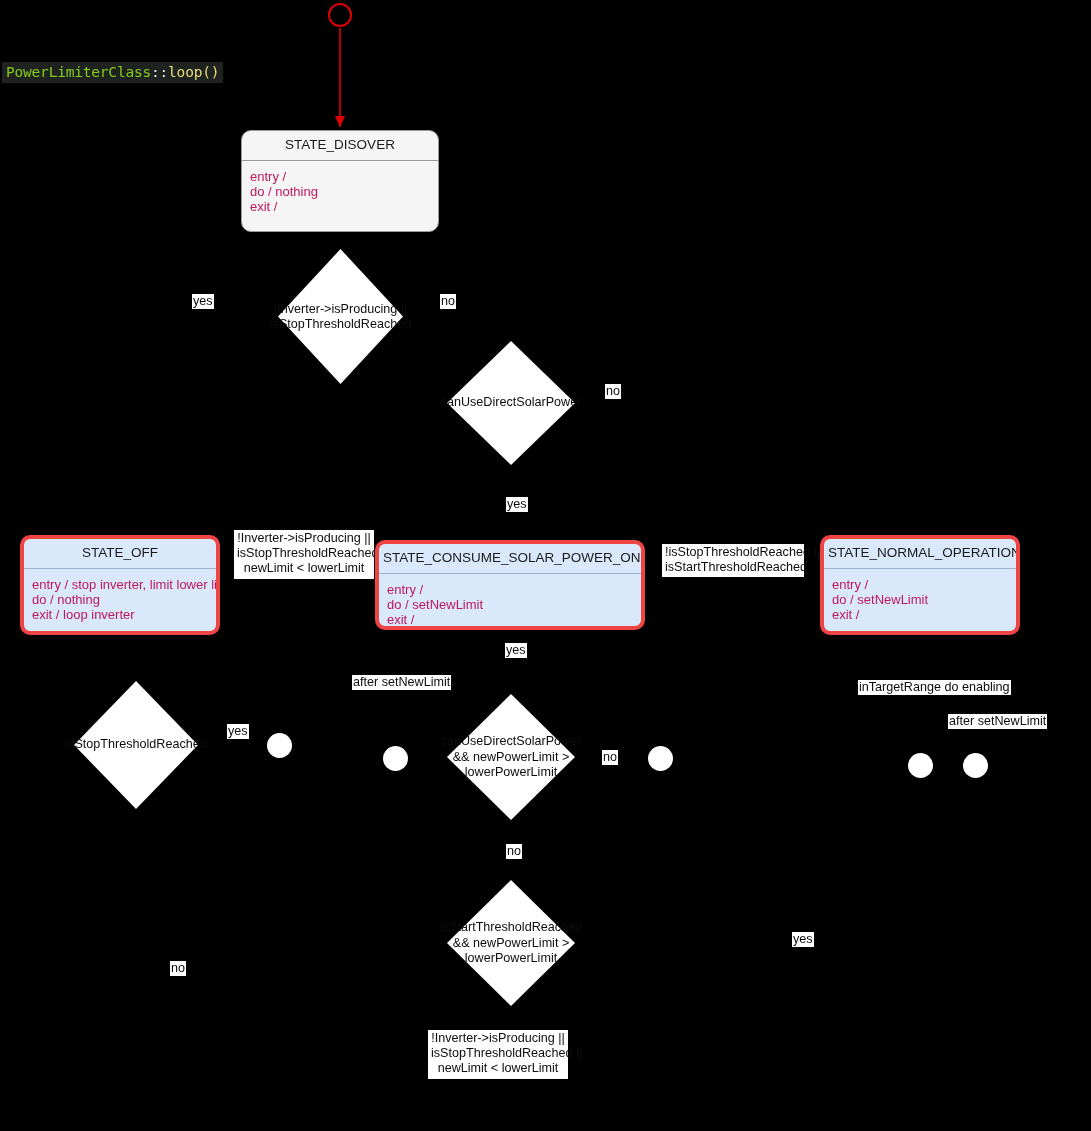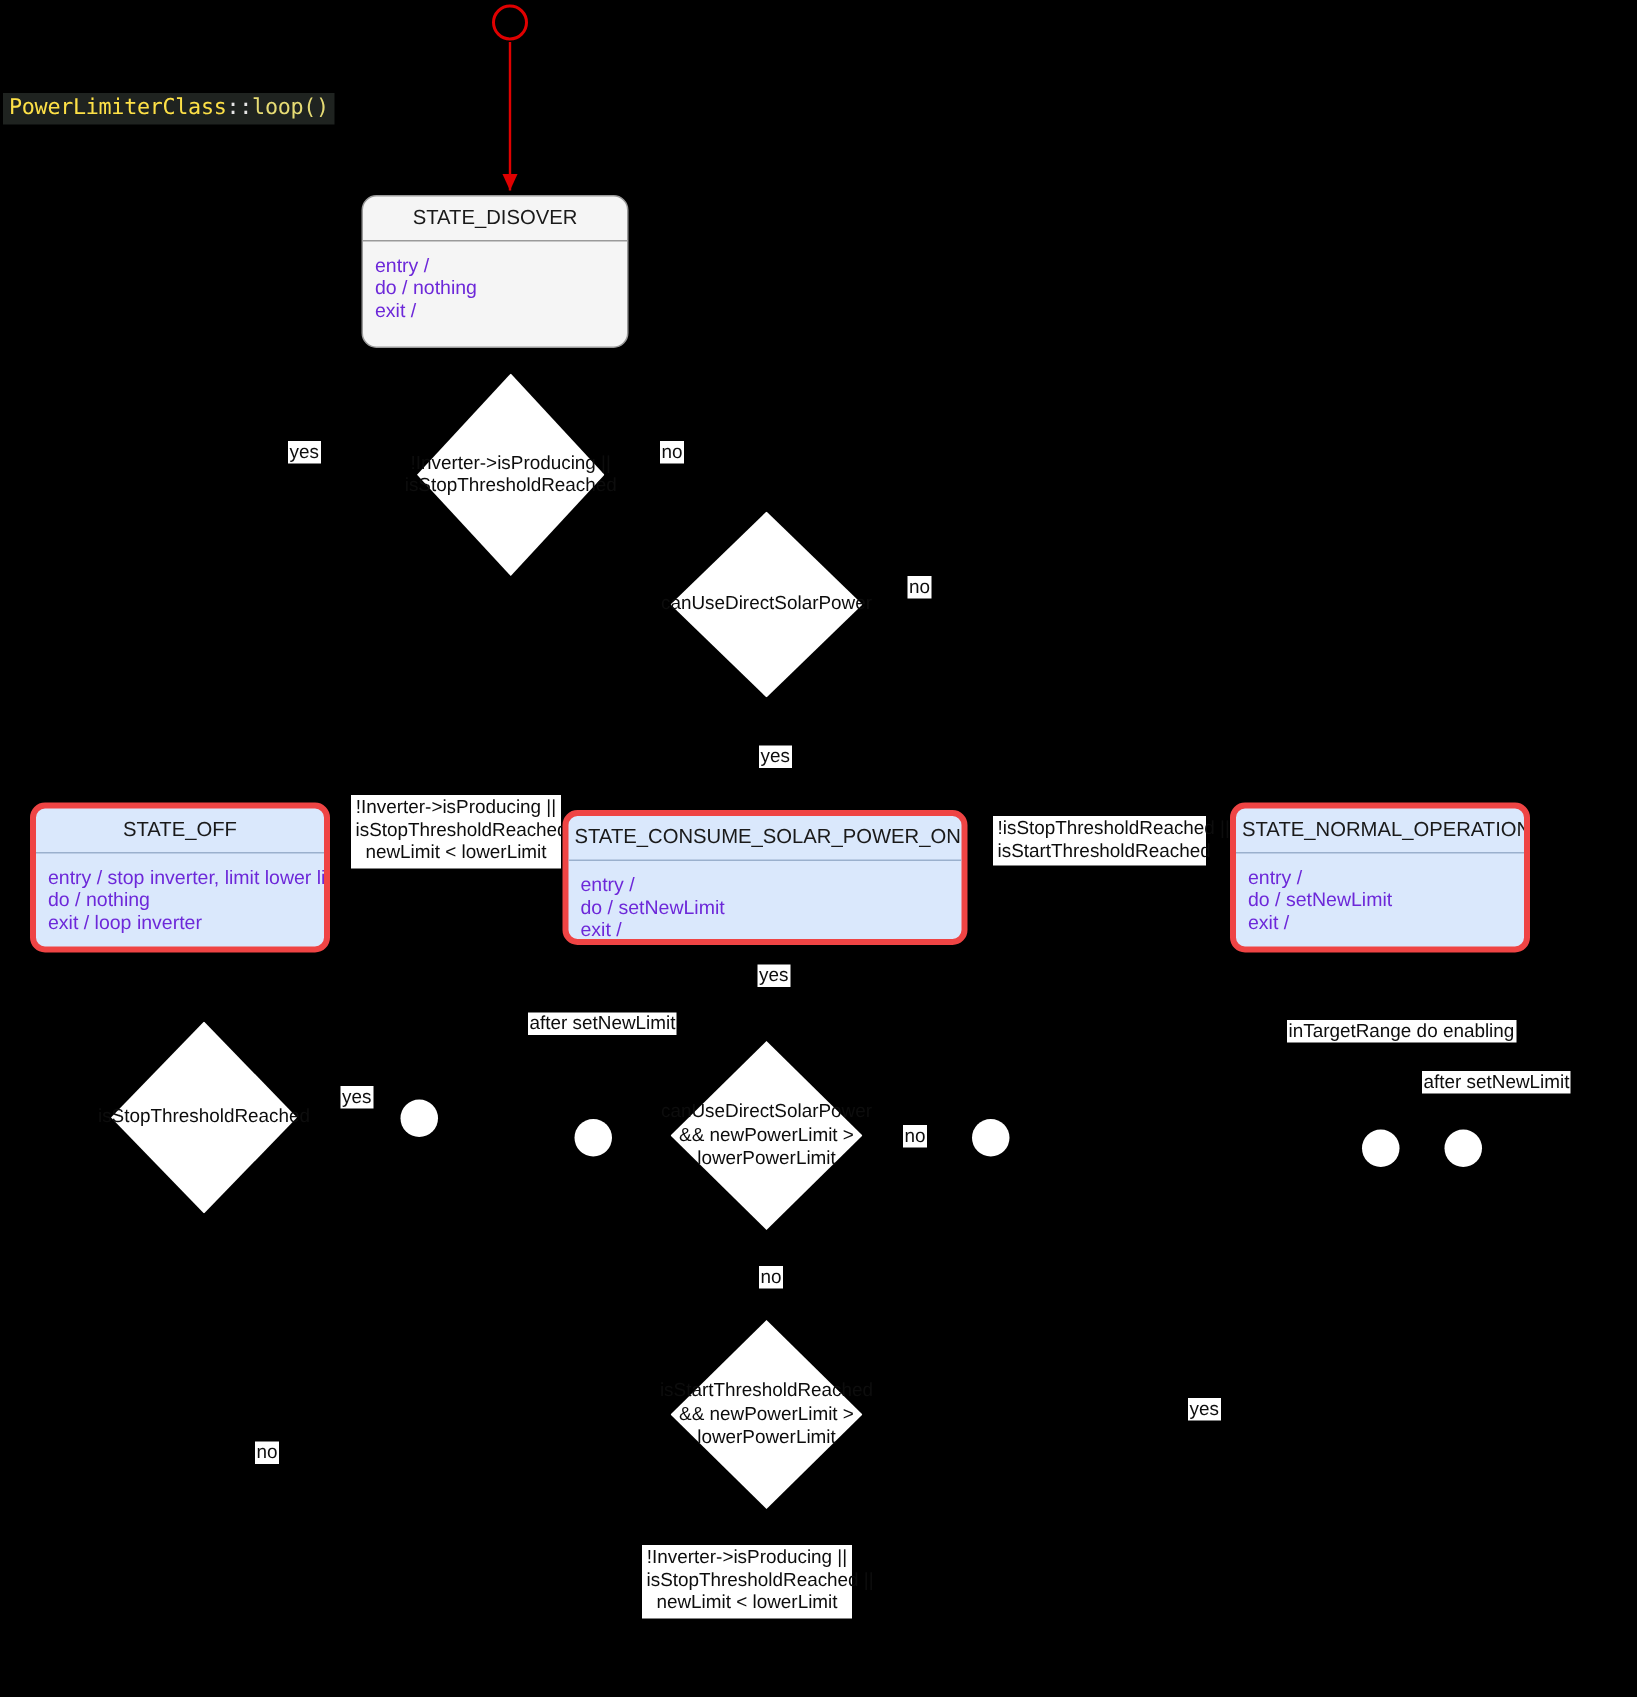--- a/index.html
+++ b/index.html
@@ -37,7 +37,7 @@
     white-space: nowrap;
     line-height: 16px;
   }
-  .code-cls  { color: #fde047; }
+  .code-cls  { color: #84cc16; }
   .code-op   { color: #e6e6e6; }
   .code-fn   { color: #e6db74; }
 

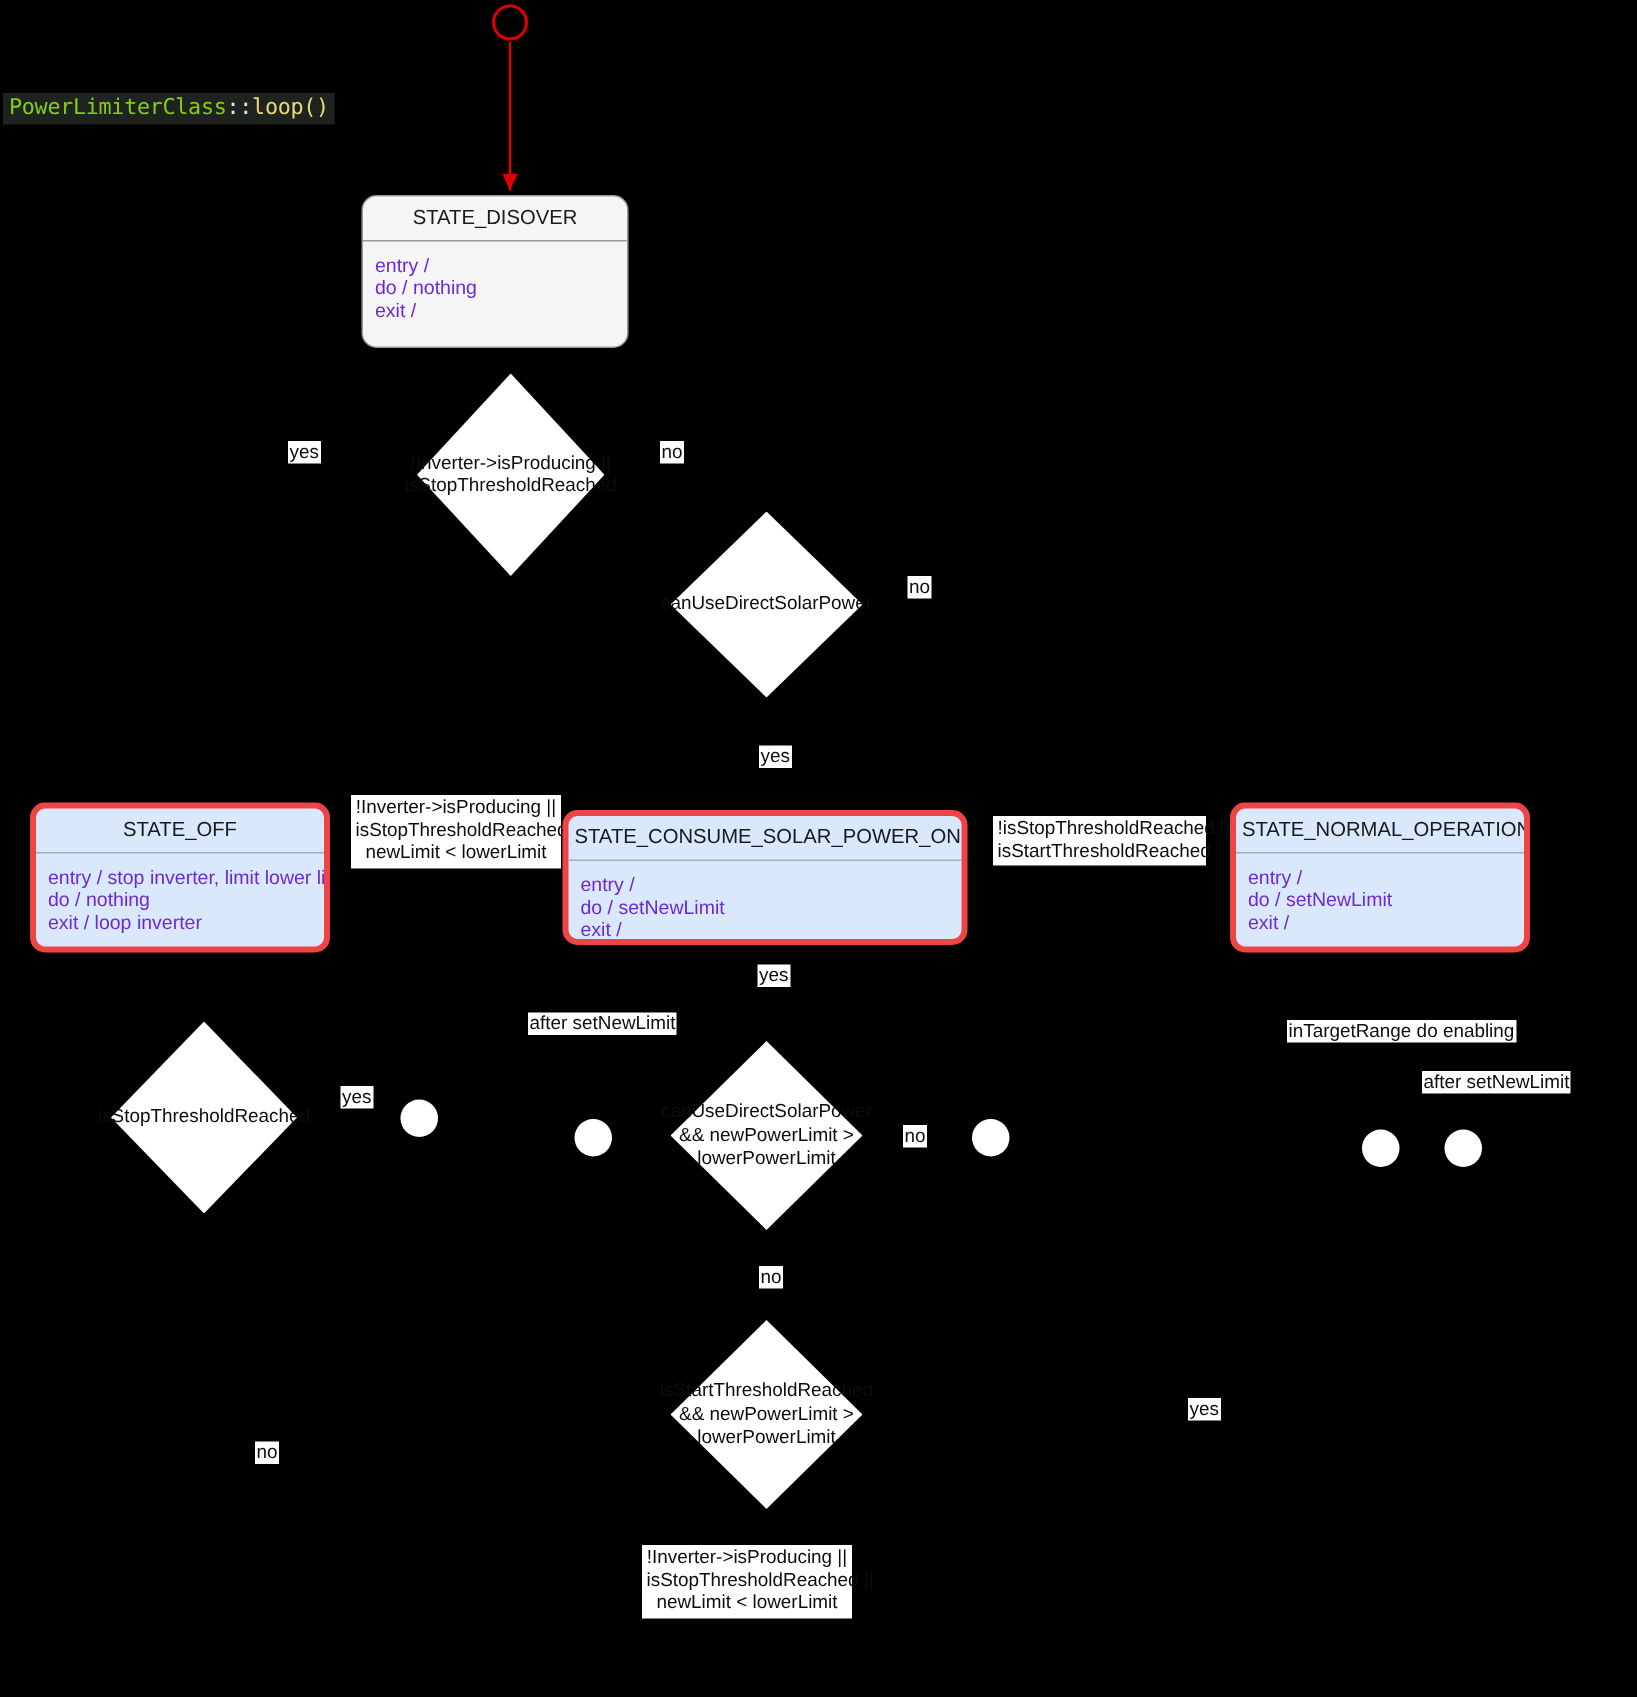--- a/index.html
+++ b/index.html
@@ -154,7 +154,7 @@
   <div class="start-circle" style="left:328px; top:3px; width:24px; height:24px;"></div>
 
 
-  <div class="state-box theme-gray" style="left:241px; top:130px; width:178px; height:102px;">
+  <div class="state-box theme-gray" style="left:241px; top:130px; width:198px; height:102px;">
     <div class="state-title">STATE_DISOVER</div>
     <div class="state-divider"></div>
     <div class="state-body">

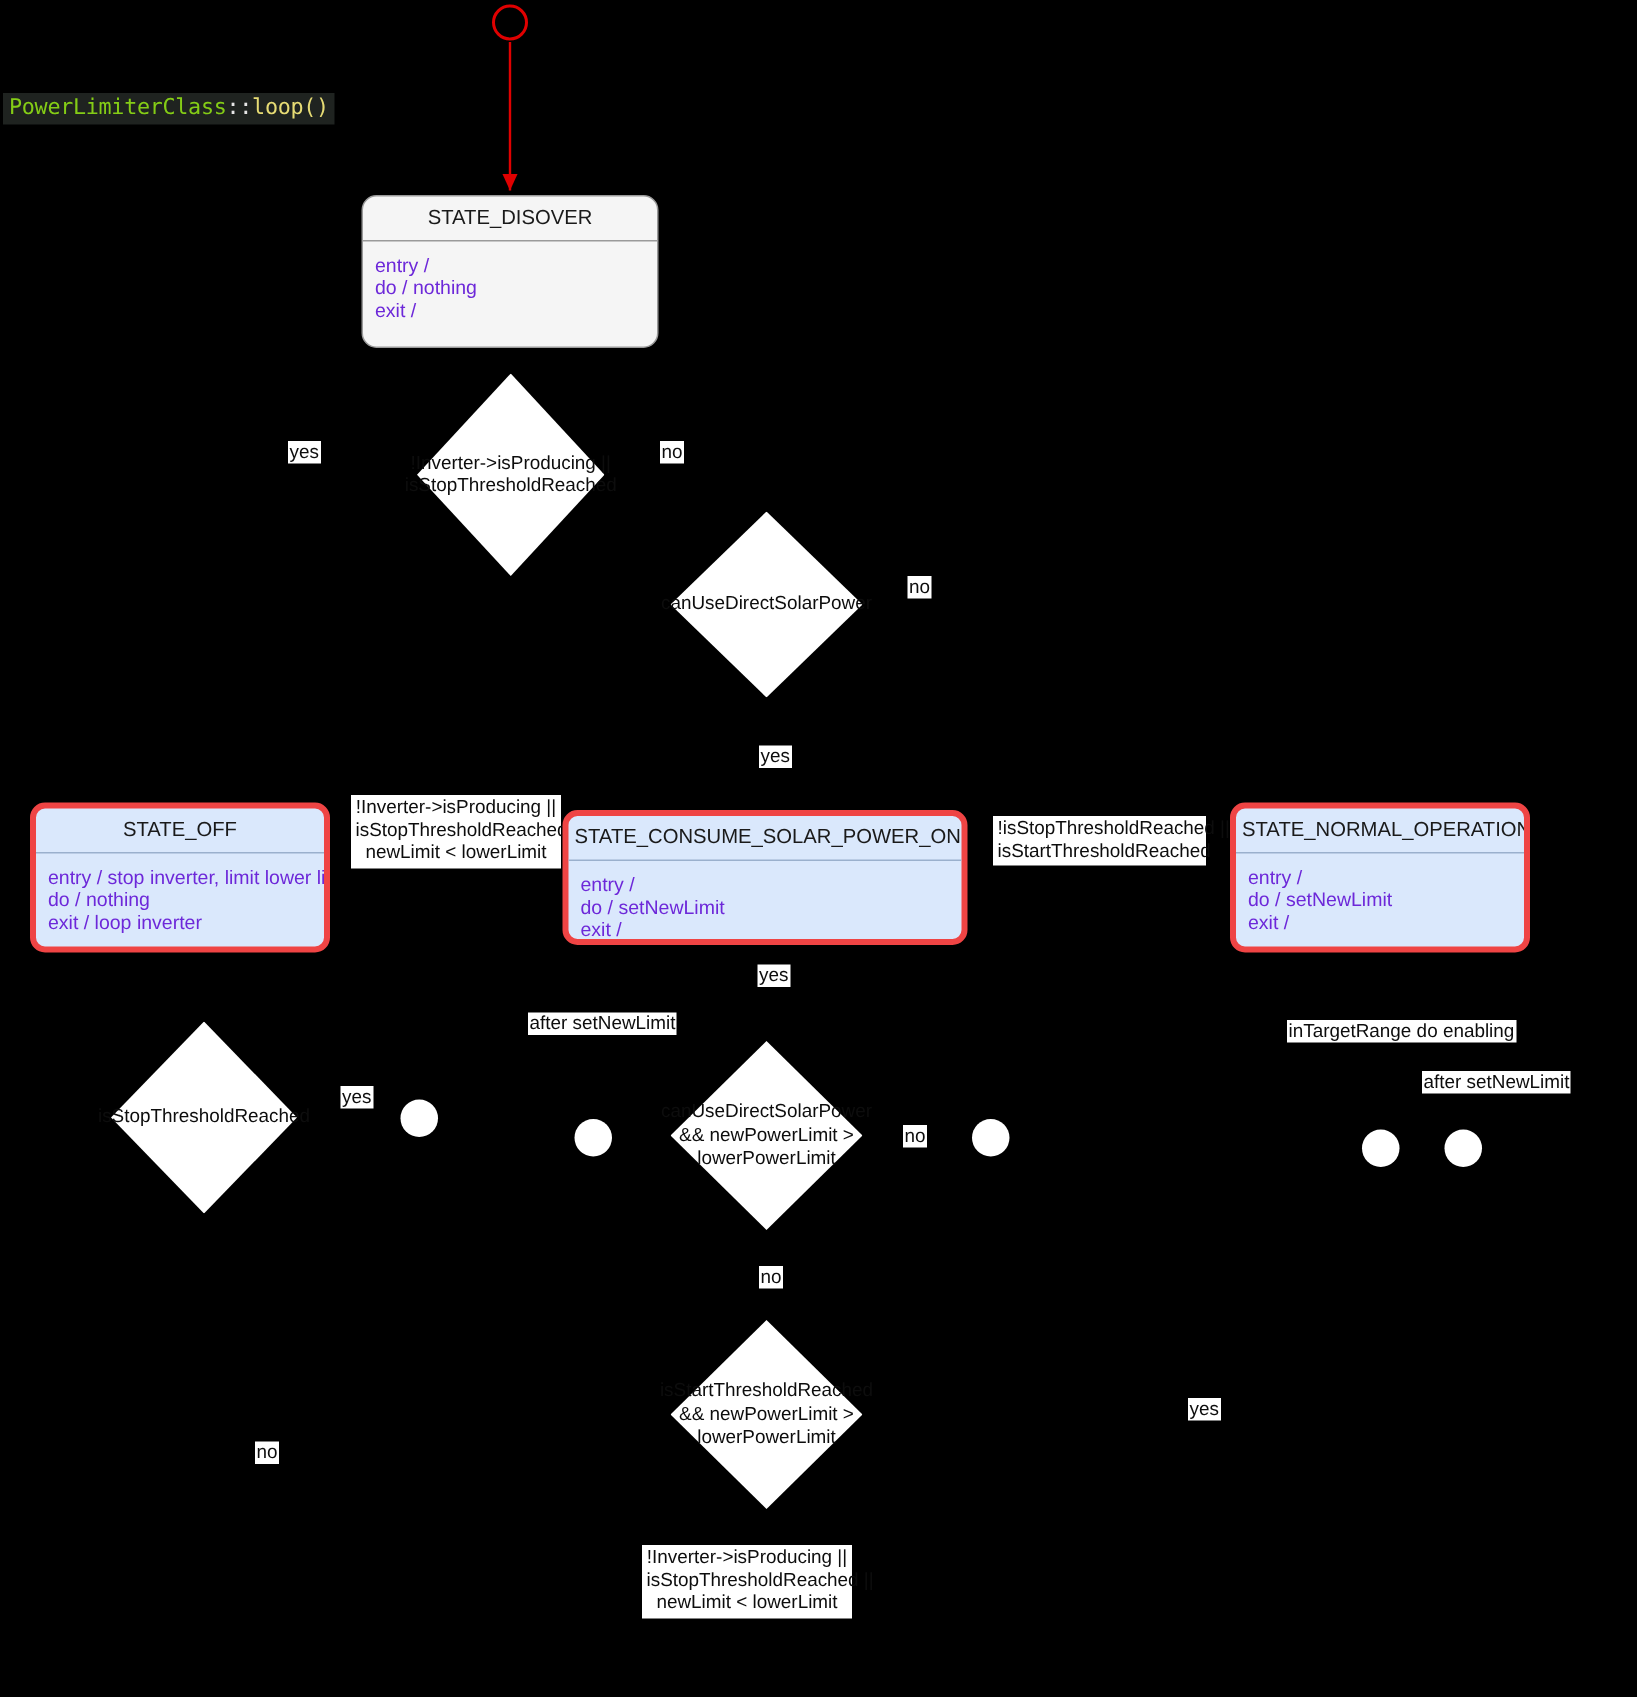--- a/index.html
+++ b/index.html
@@ -64,7 +64,7 @@
     padding: 9px 8px 8px 8px;
     font-size: 13px;
     line-height: 14.8px;
-    color: #6d28d9;
+    color: #be185d;
     white-space: nowrap;
   }
   .state-box.theme-gray {

